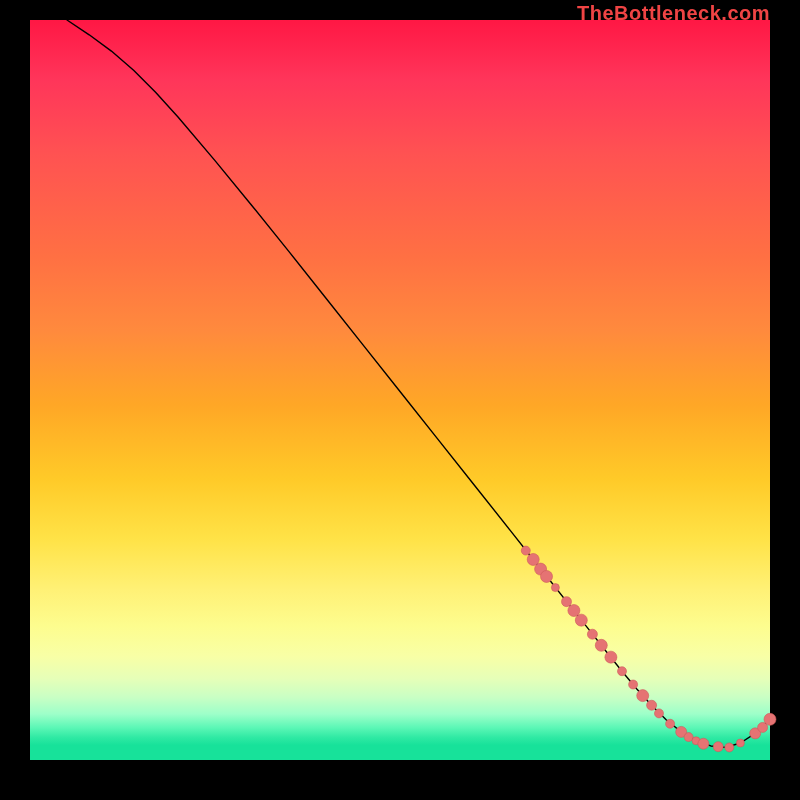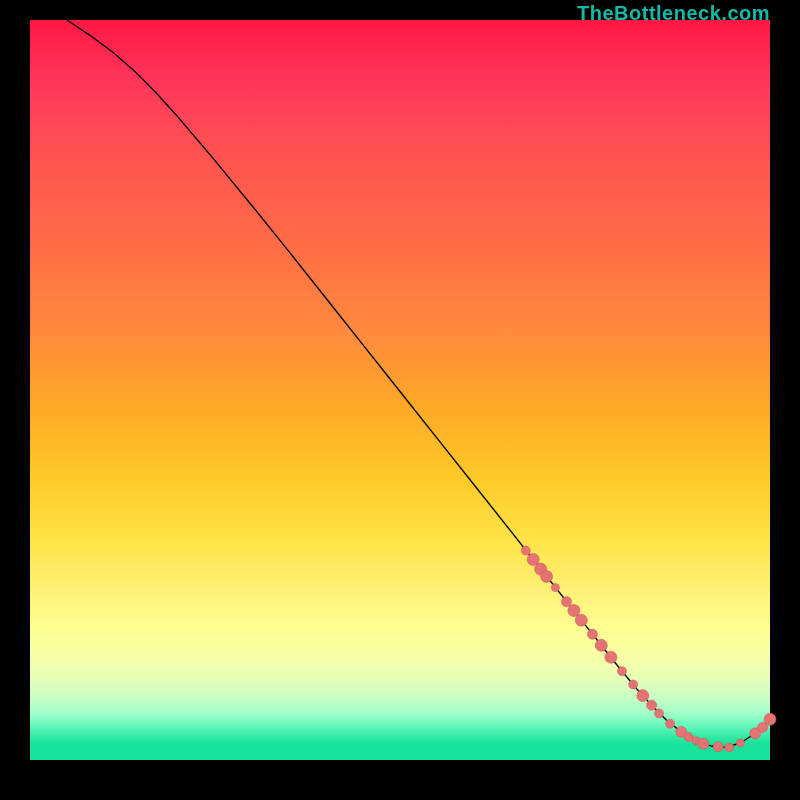--- a/index.html
+++ b/index.html
@@ -43,7 +43,7 @@
     font-family: Arial, Helvetica, sans-serif;
     font-size: 20px;
     font-weight: bold;
-    color: #14b8a6;
+    color: #ef4444;
     letter-spacing: 0.5px;
   }
   svg.plot {

